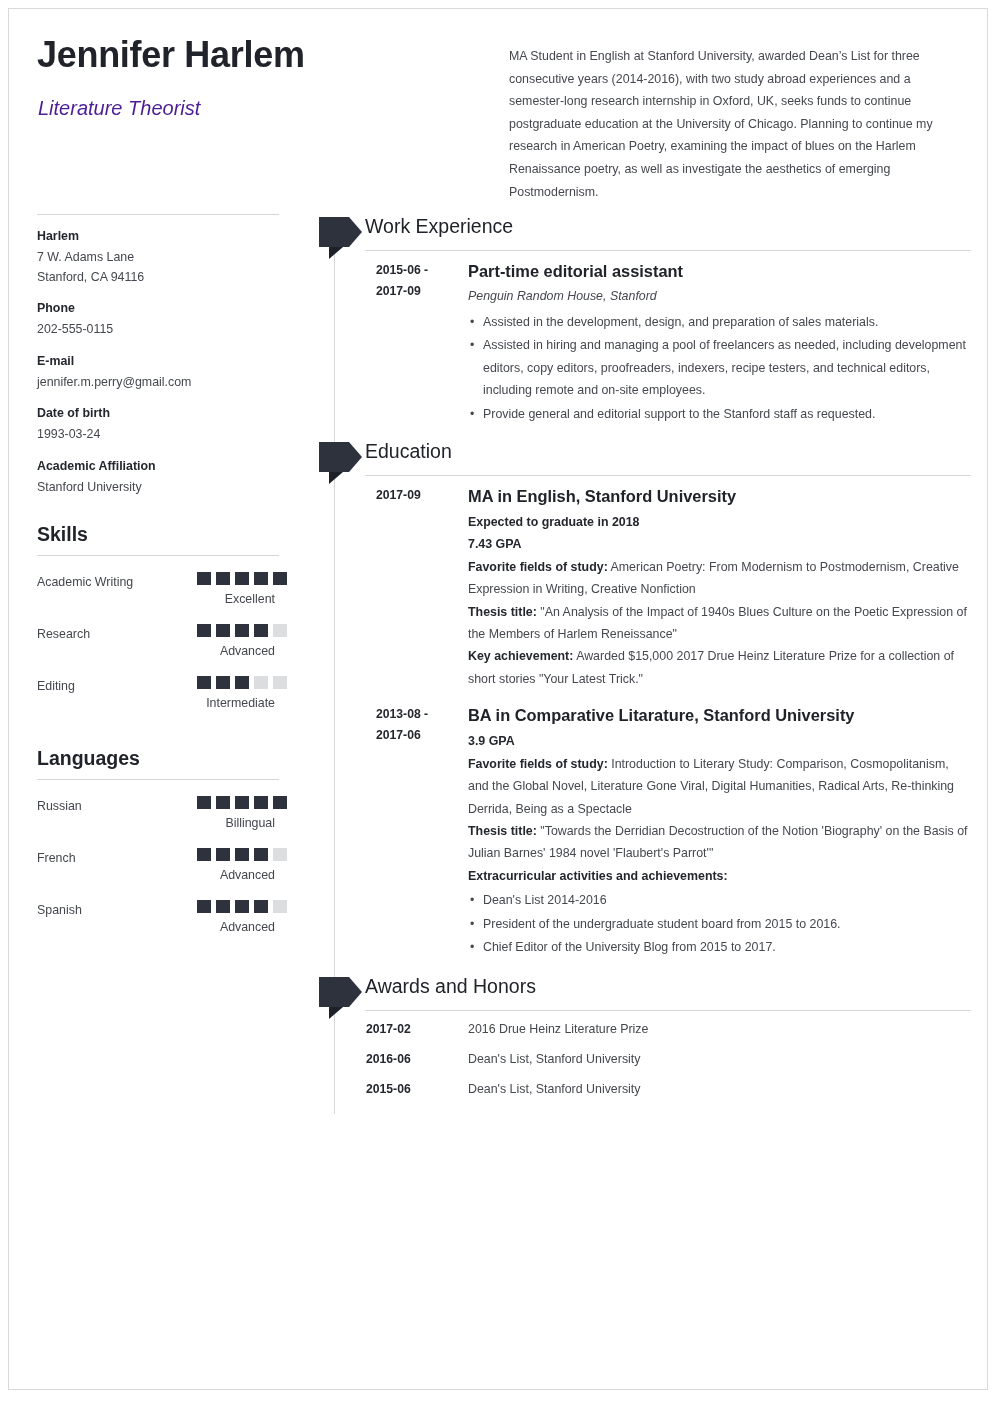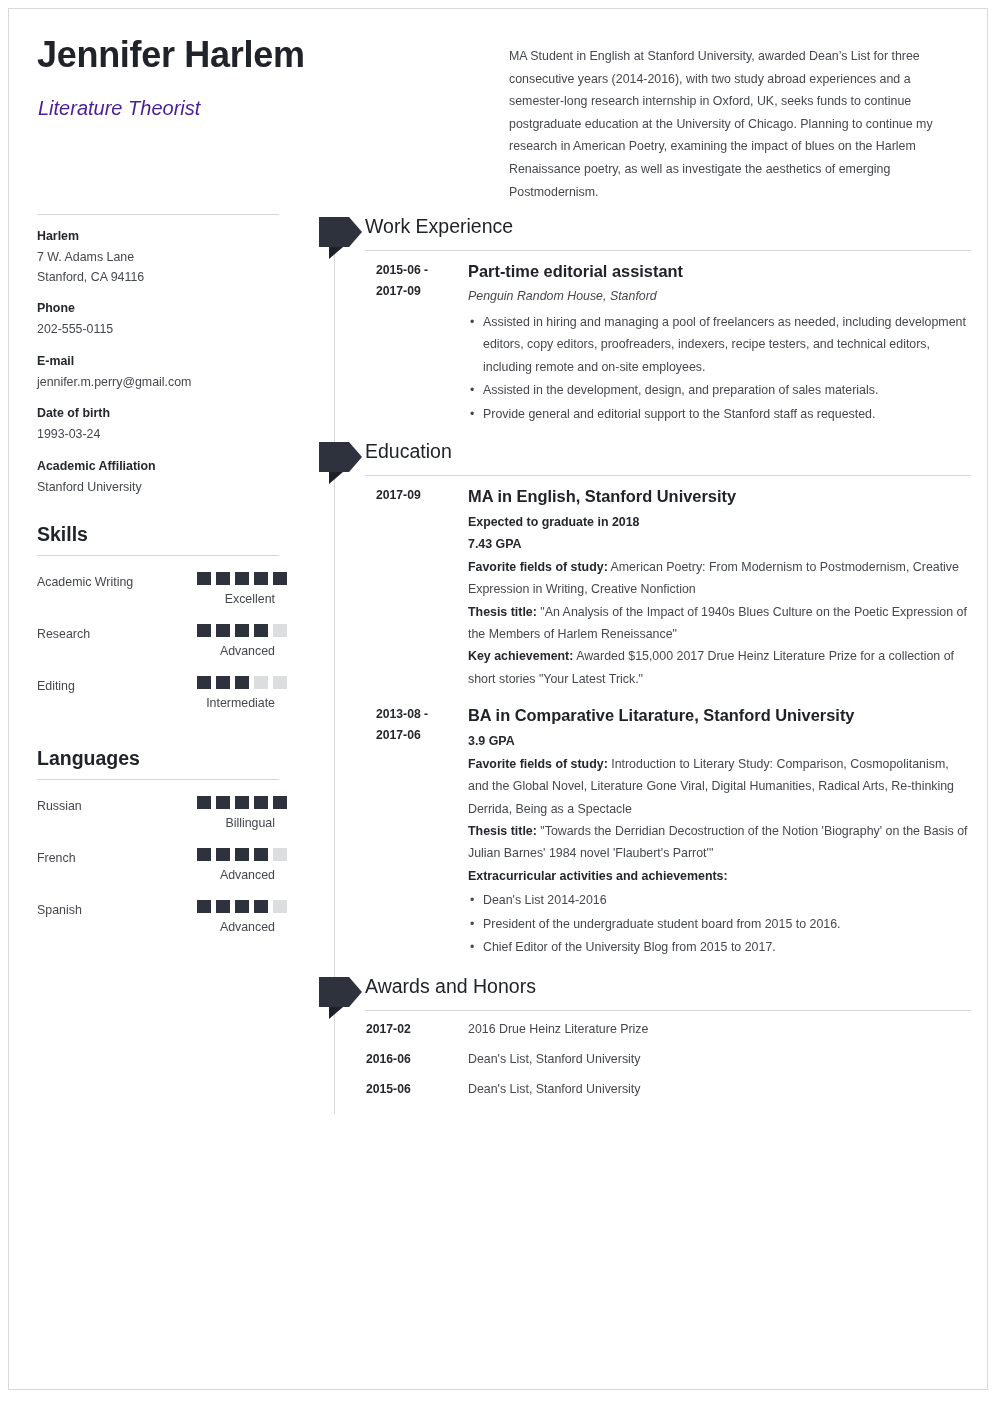--- a/index.html
+++ b/index.html
@@ -261,8 +261,8 @@
               <div class="entry-title">Part-time editorial assistant</div>
               <div class="entry-sub">Penguin Random House, Stanford</div>
               <ul class="bullets">
+                <li>Assisted in the development, design, and preparation of sales materials.</li>
                 <li>Assisted in hiring and managing a pool of freelancers as needed, including development editors, copy editors, proofreaders, indexers, recipe testers, and technical editors, including remote and on-site employees.</li>
-                <li>Assisted in the development, design, and preparation of sales materials.</li>
                 <li>Provide general and editorial support to the Stanford staff as requested.</li>
               </ul>
             </div>

